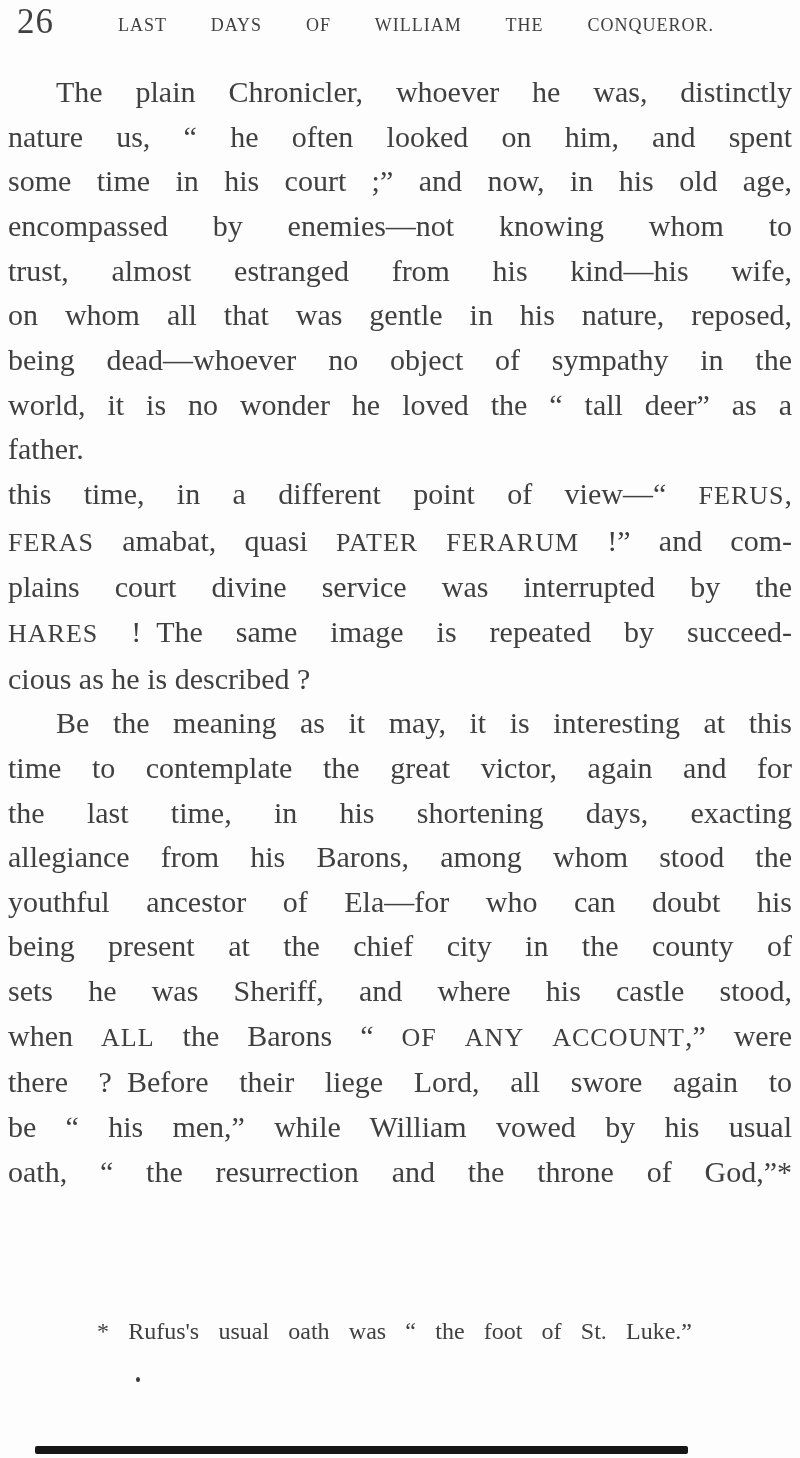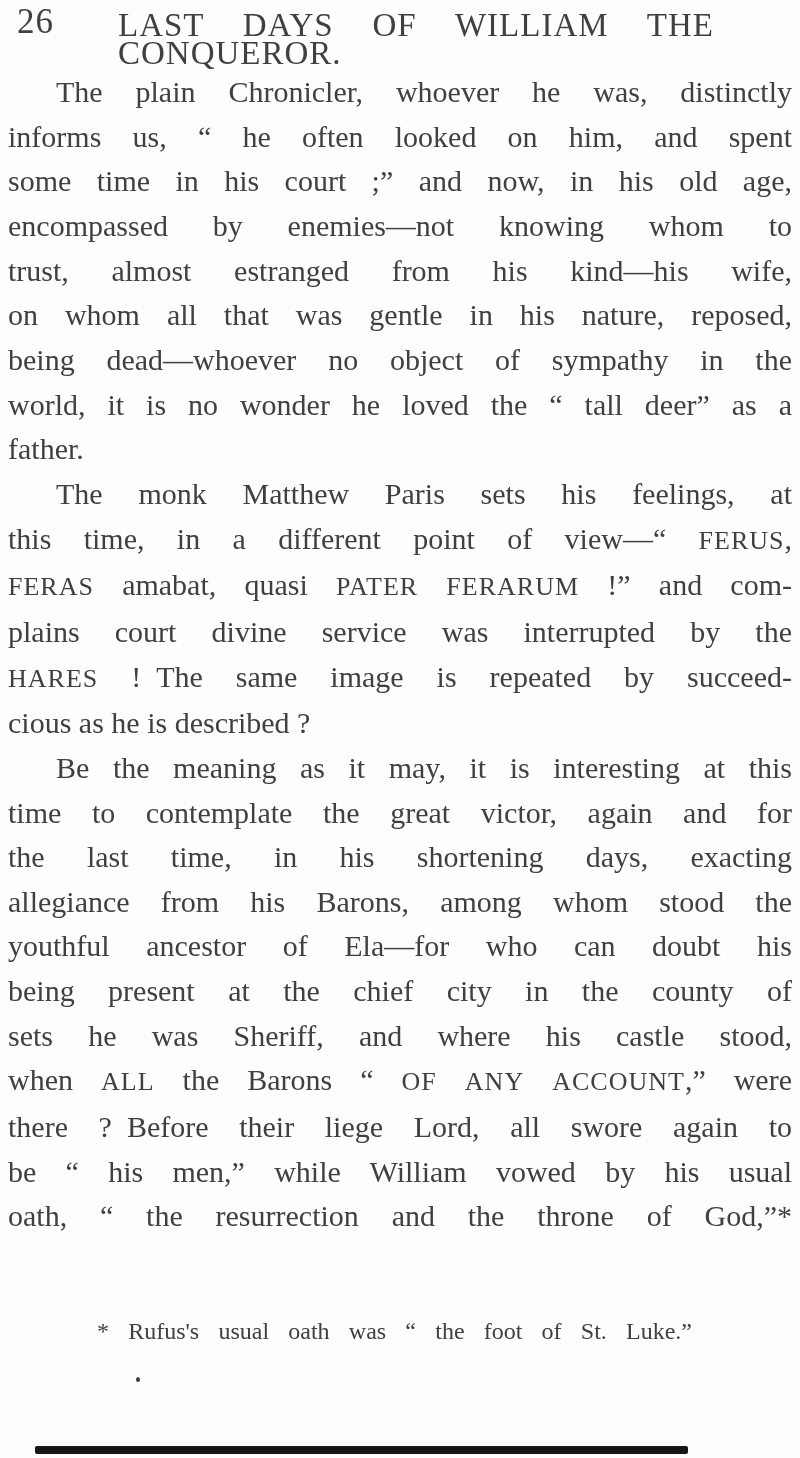--- a/index.html
+++ b/index.html
@@ -18,7 +18,7 @@
   }
   .running-title{
     position:absolute;left:118px;top:11px;width:596px;
-    font-size:33px;line-height:28px;
+    font-size:18px;line-height:28px;
     letter-spacing:1px;
     text-align:justify;text-align-last:justify;
     white-space:nowrap0; 

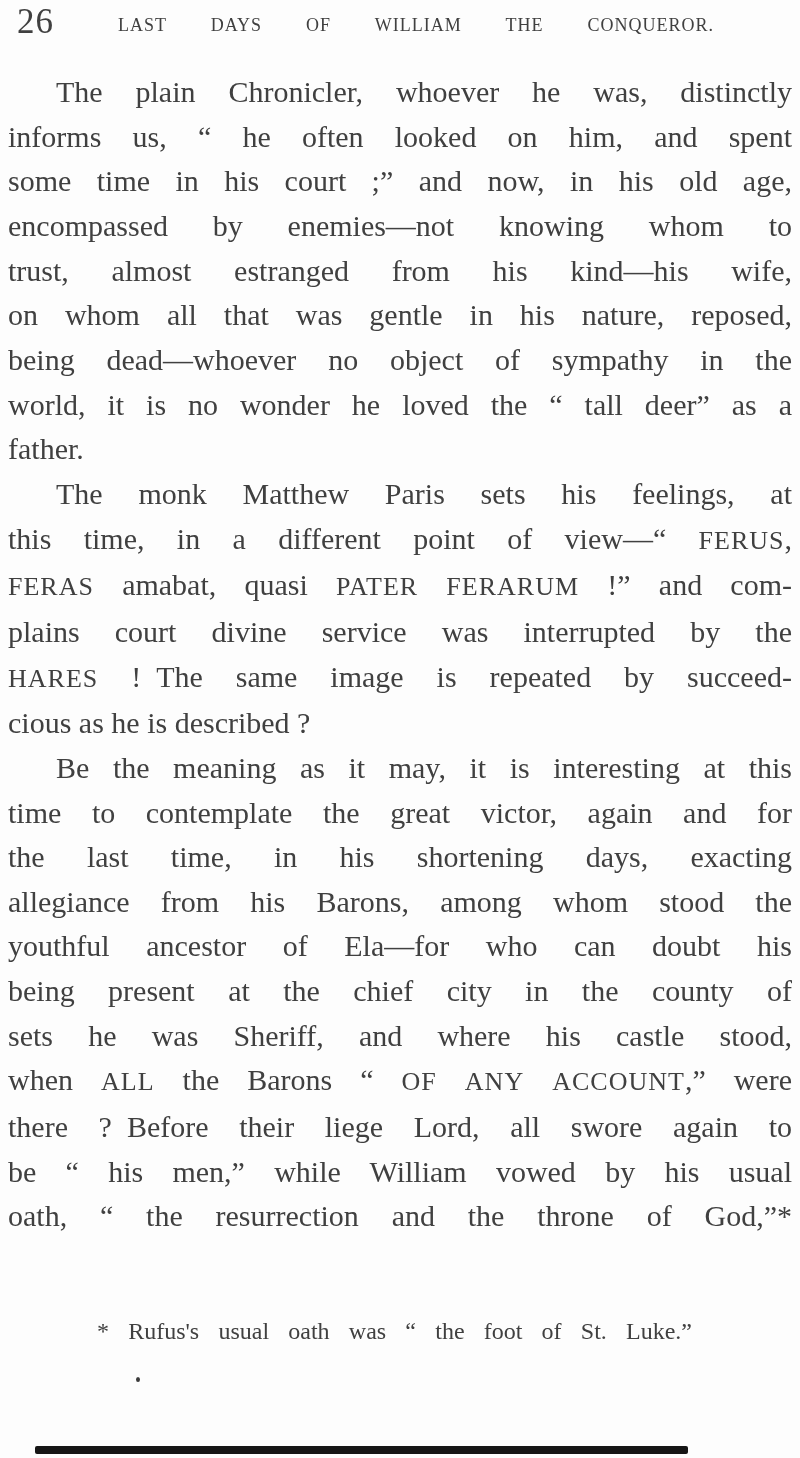--- a/index.html
+++ b/index.html
@@ -59,7 +59,7 @@
 
   <div class="body-col">
     <div class="line j ind">The plain Chronicler, whoever he was, distinctly</div>
-    <div class="line j">informs us, “ he often looked on him, and spent</div>
+    <div class="line j">nature us, “ he often looked on him, and spent</div>
     <div class="line j">some time in his court ;” and now, in his old age,</div>
     <div class="line j">encompassed by enemies—not knowing whom to</div>
     <div class="line j">trust, almost estranged from his kind—his wife,</div>

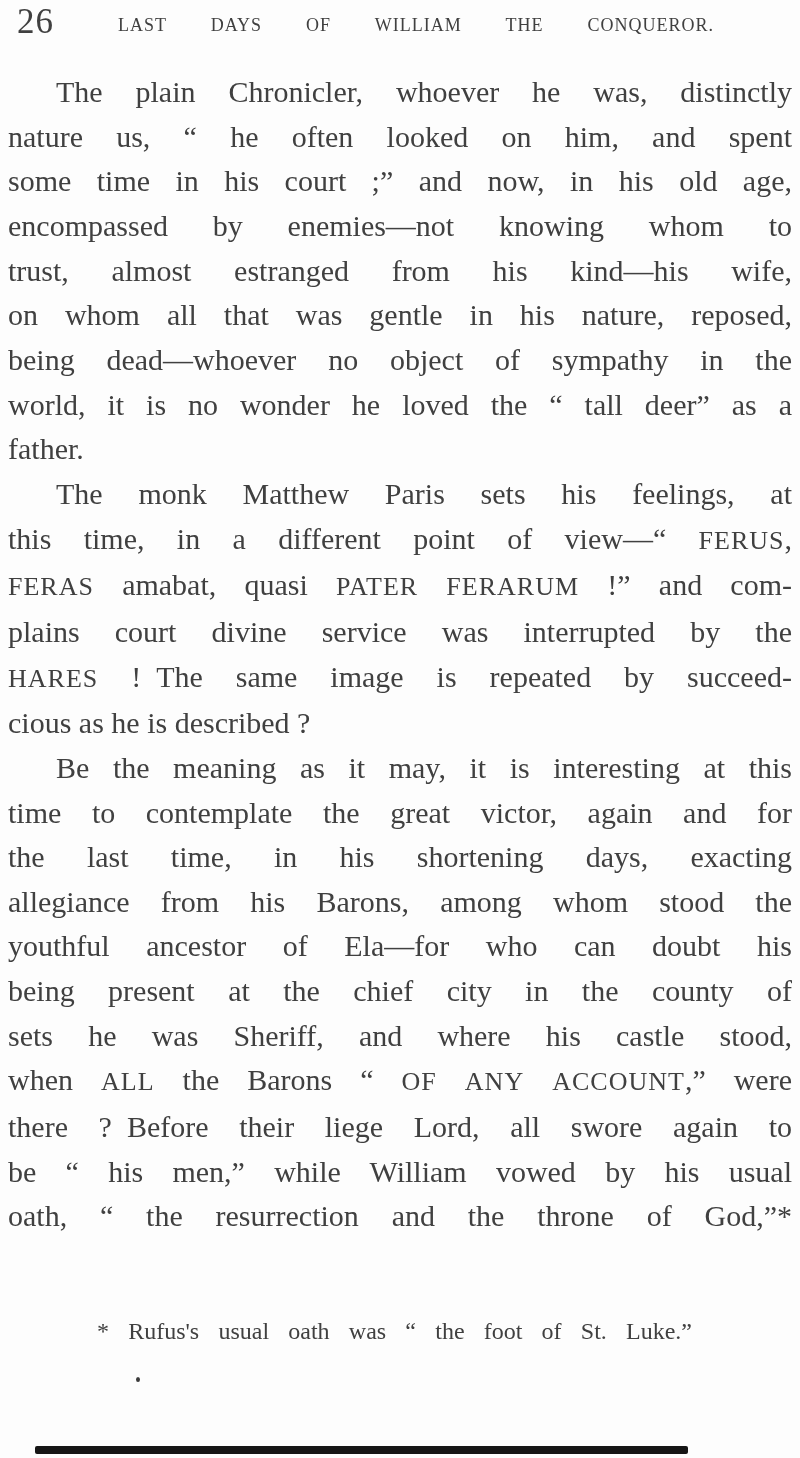--- a/index.html
+++ b/index.html
@@ -67,7 +67,6 @@
     <div class="line j">being dead—whoever no object of sympathy in the</div>
     <div class="line j">world, it is no wonder he loved the “ tall deer” as a</div>
     <div class="line">father.</div>
-    <div class="line j ind">The monk Matthew Paris sets his feelings, at</div>
     <div class="line j">this time, in a different point of view—“ <span class="sc">FERUS</span>,</div>
     <div class="line j"><span class="sc">FERAS</span> amabat, quasi <span class="sc">PATER</span> <span class="sc">FERARUM</span> !” and com-</div>
     <div class="line j">plains court divine service was interrupted by the</div>

